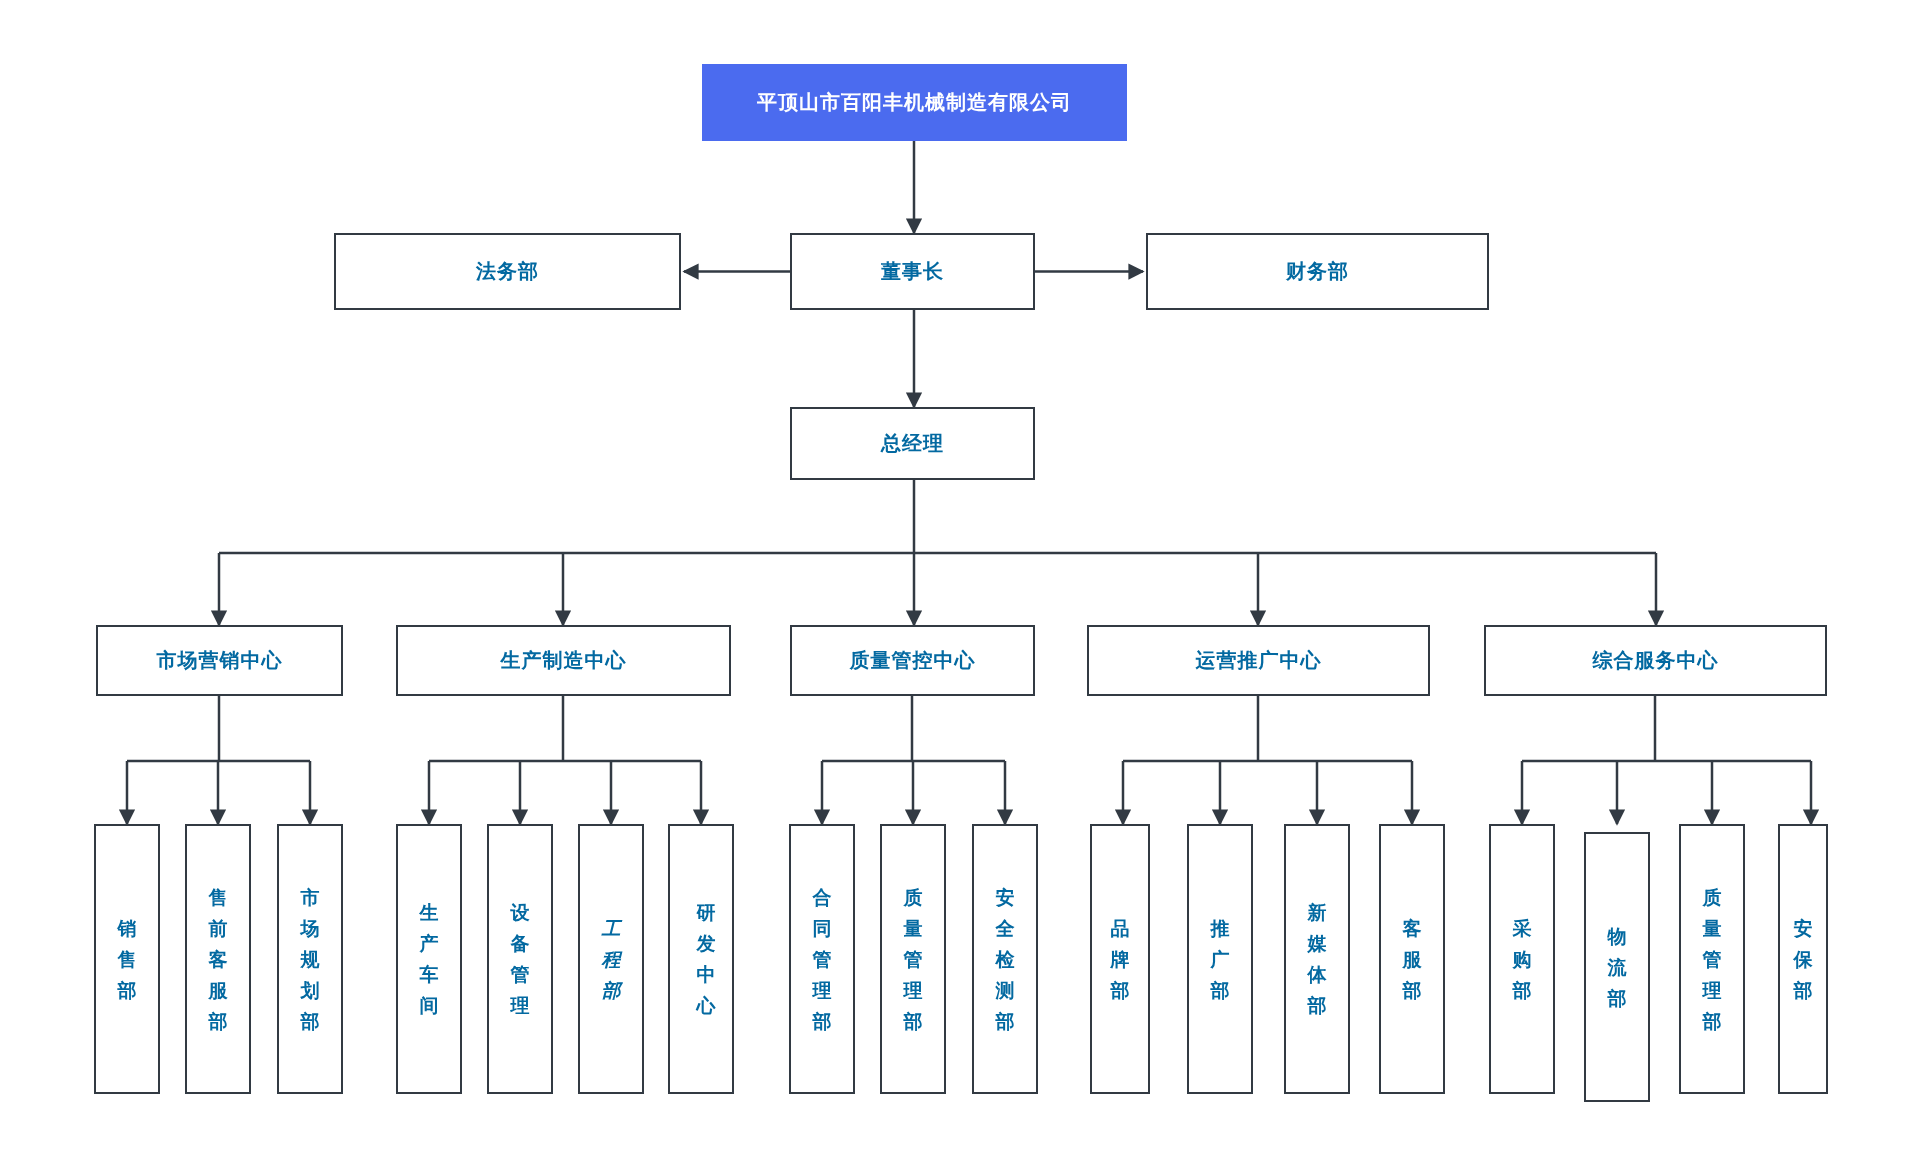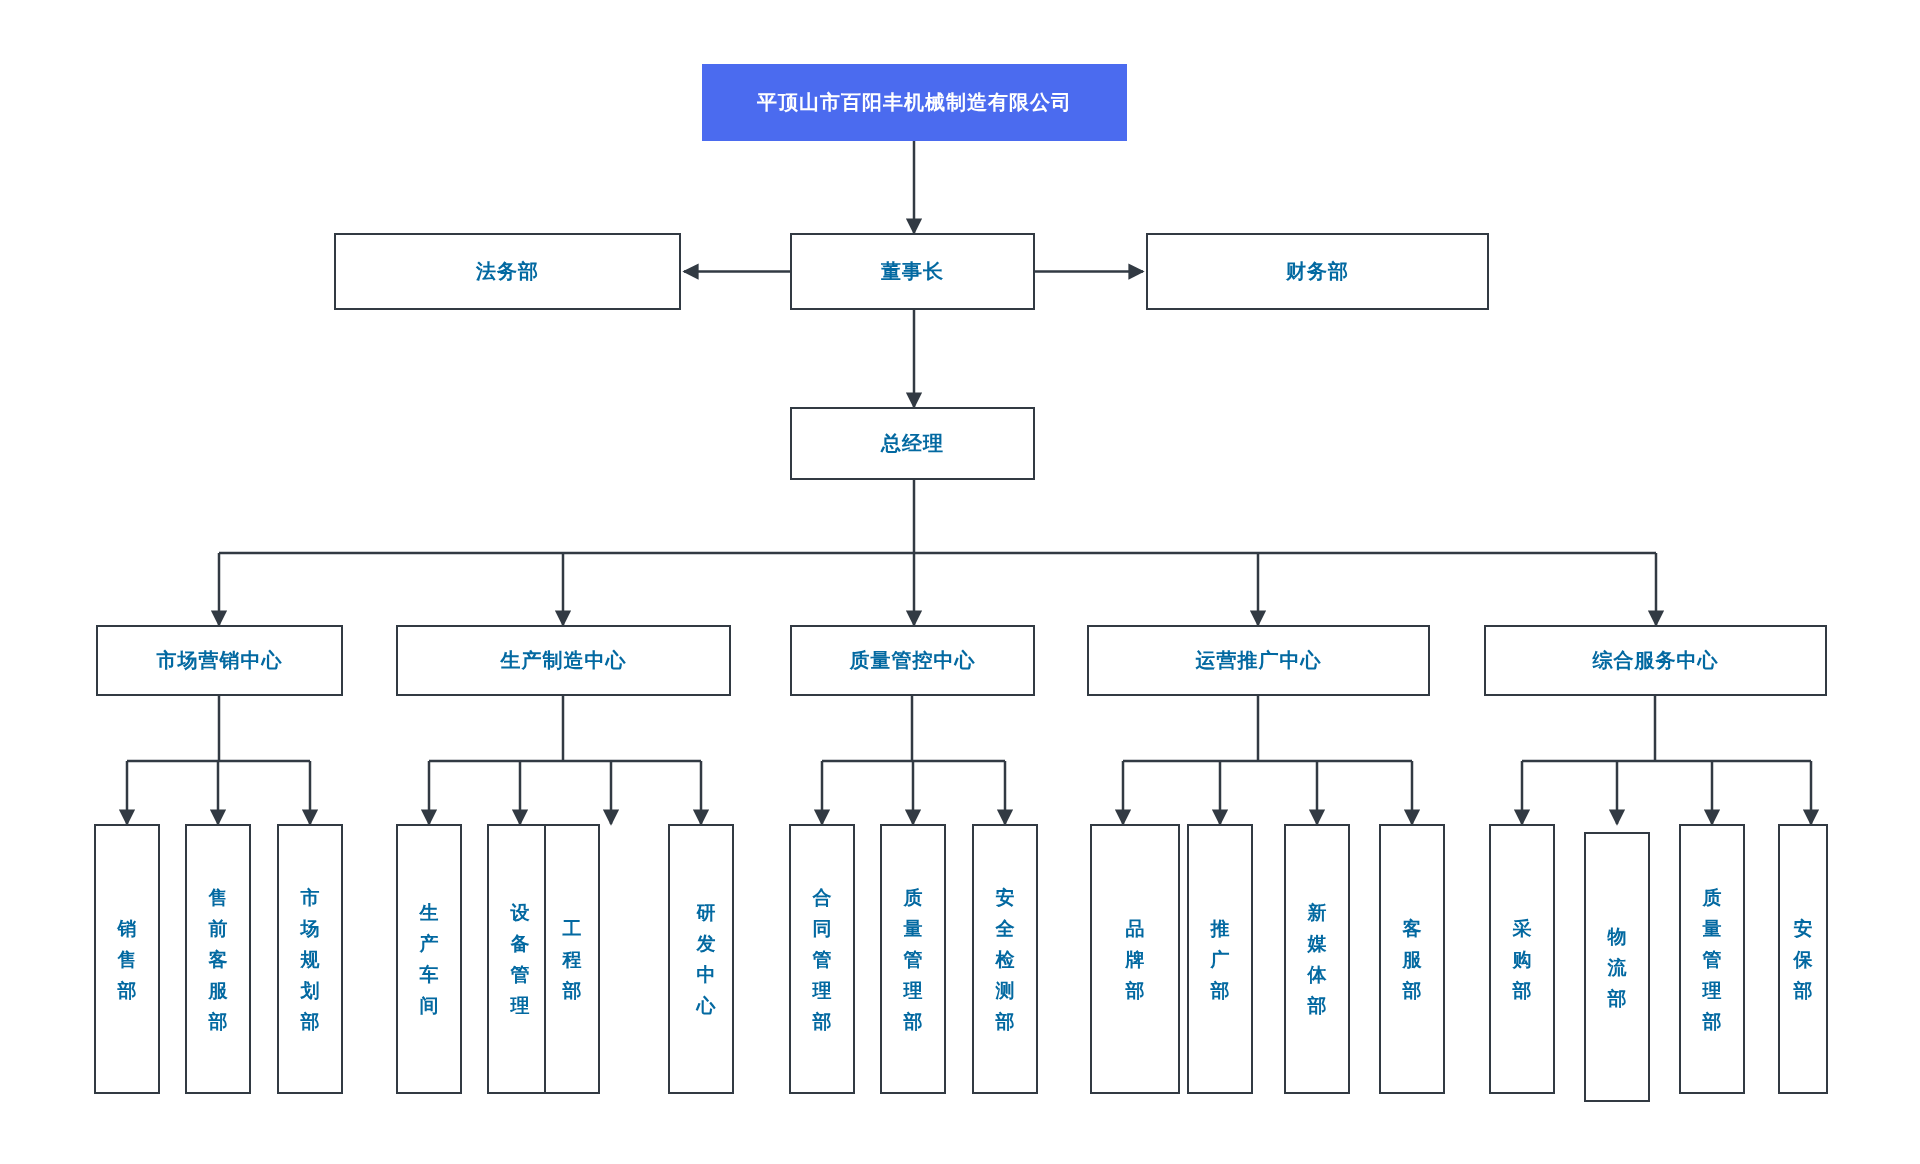--- a/index.html
+++ b/index.html
@@ -140,7 +140,7 @@
   <div class="node dept" style="left:487px; top:824px; width:66px; height:270px;">
     <span class="v-label">设备管理</span>
   </div>
-  <div class="node dept" style="left:544px; top:824px; width:56px; height:270px;">
+  <div class="node dept" style="left:578px; top:824px; width:66px; height:270px;font-style:italic;">
     <span class="v-label">工程部</span>
   </div>
   <div class="node dept" style="left:668px; top:824px; width:66px; height:270px;padding-left:10px;">

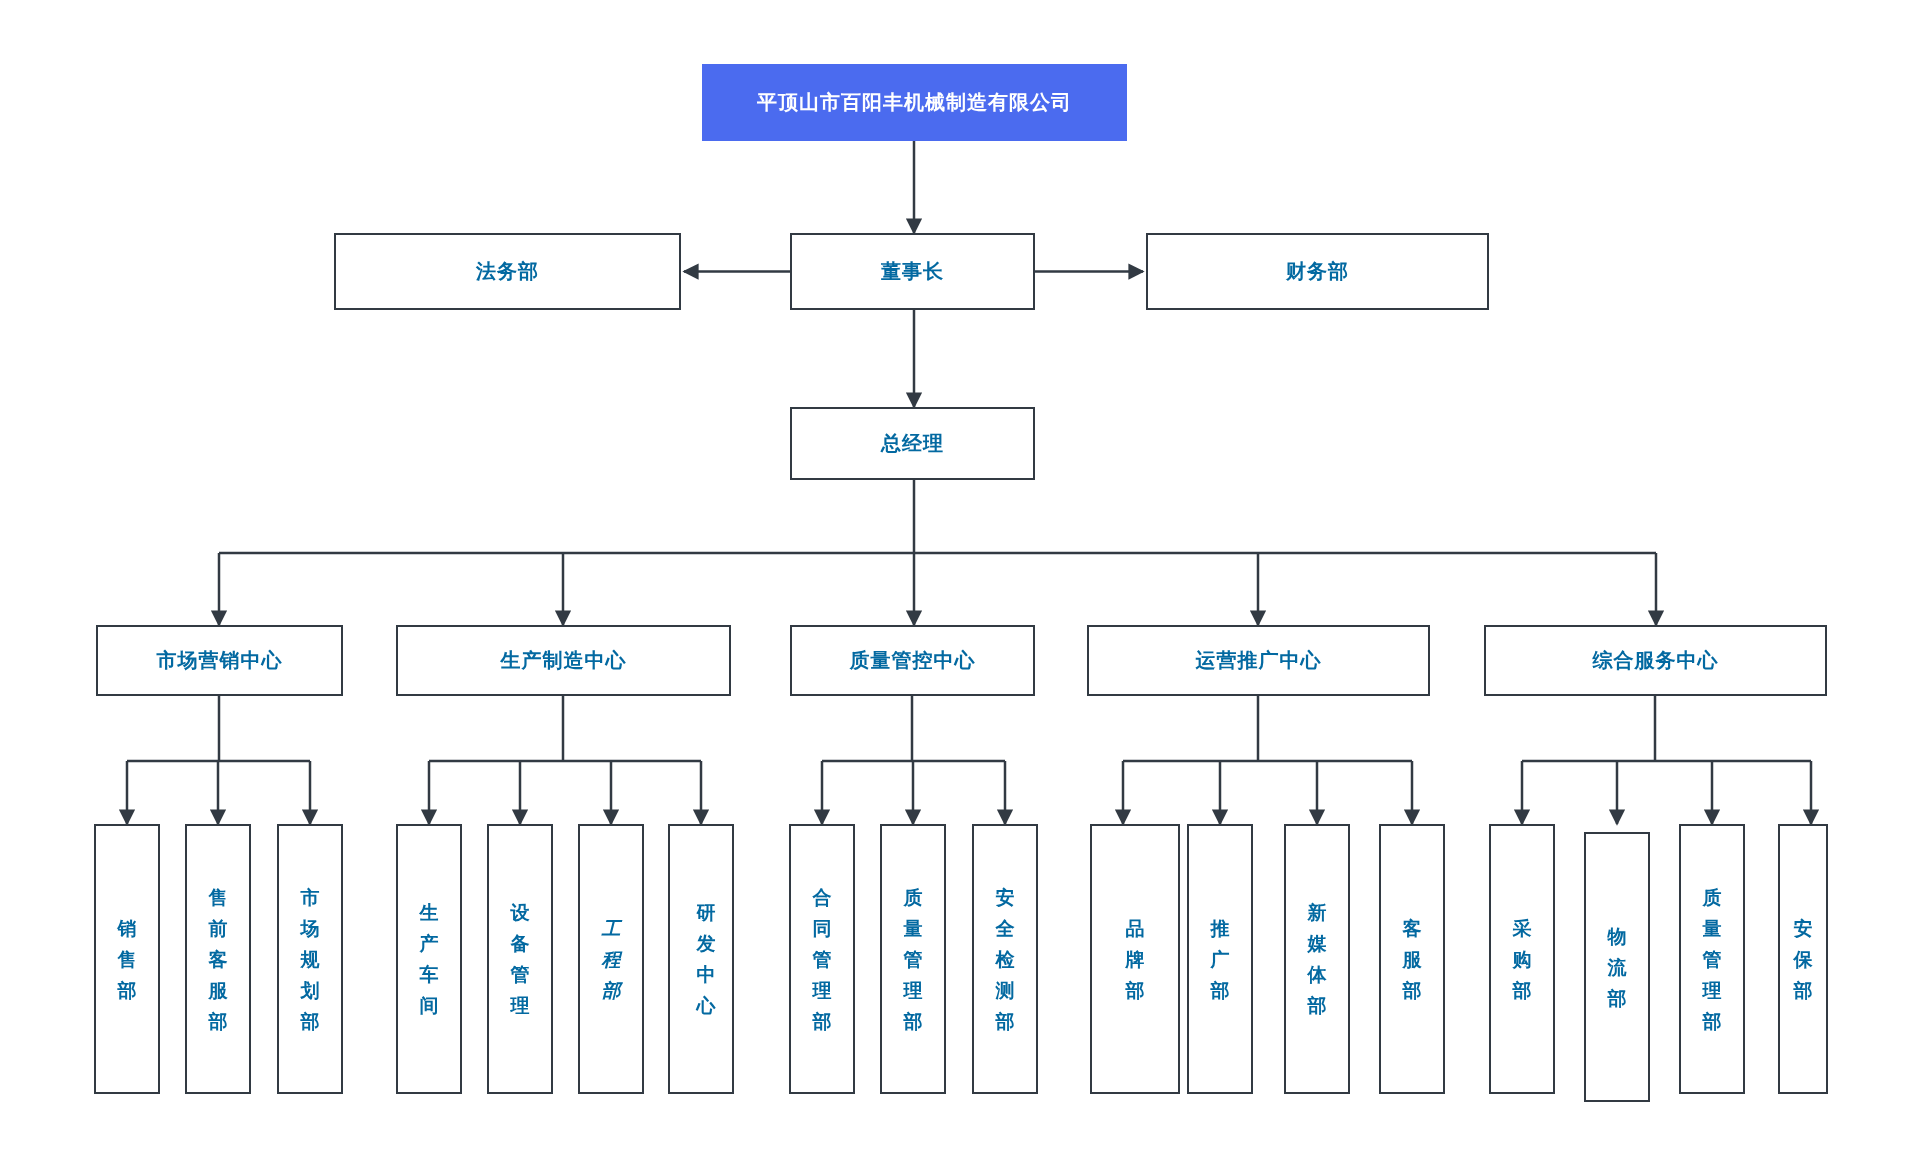--- a/index.html
+++ b/index.html
@@ -157,7 +157,7 @@
     <span class="v-label">安全检测部</span>
   </div>
 
-  <div class="node dept" style="left:1090px; top:824px; width:90px; height:270px;">
+  <div class="node dept" style="left:1090px; top:824px; width:60px; height:270px;">
     <span class="v-label">品牌部</span>
   </div>
   <div class="node dept" style="left:1187px; top:824px; width:66px; height:270px;">

